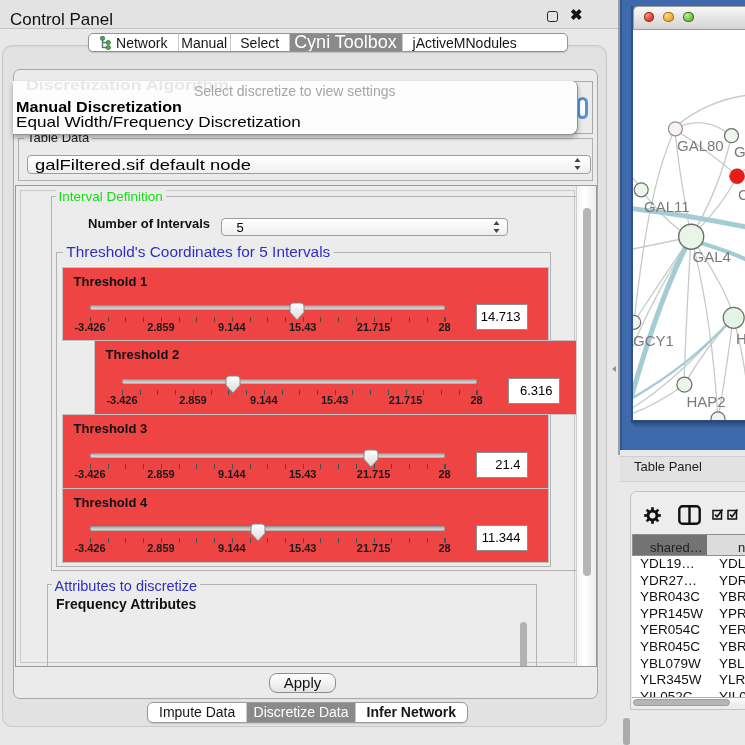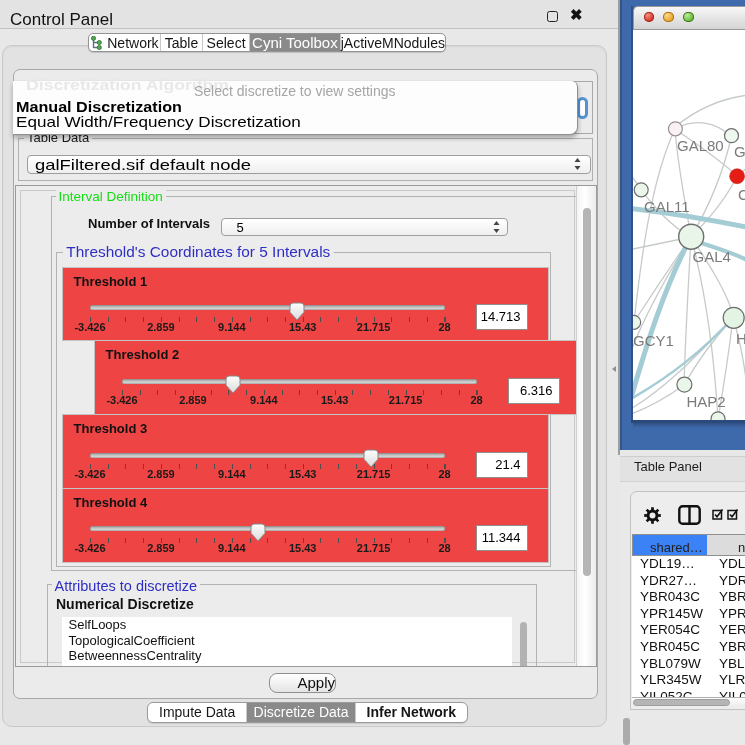--- a/index.html
+++ b/index.html
@@ -15,7 +15,7 @@
 #contentpanel { left:2px; top:45px; width:605px; height:682px; background:#e2e2e2; border:1px solid #c9c9c9; border-radius:10px; box-shadow:inset 0 1px 2px rgba(0,0,0,0.06); }
 #innerpanel { left:13px; top:69px; width:585px; height:630px; background:#ebebeb; border:1px solid #a8a8a8; border-radius:7px; }
 
-#tabbar { left:88px; top:33px; width:358px; height:19px; background:#fff; border:1px solid #949494; border-radius:5px; display:flex; box-shadow:0 1px 1px rgba(0,0,0,0.15); overflow:hidden; }
+#tabbar { left:88px; top:33px; width:480px; height:19px; background:#fff; border:1px solid #949494; border-radius:5px; display:flex; box-shadow:0 1px 1px rgba(0,0,0,0.15); overflow:hidden; }
 #tabbar .tab { font-size:14px; color:#161616; display:flex; align-items:center; justify-content:center; border-right:1px solid #c8c8c8; }
 #tabbar .tab.sel { background:#8a8a8a; color:#fff; }
 #tabbar .tab:last-child { border-right:none; }

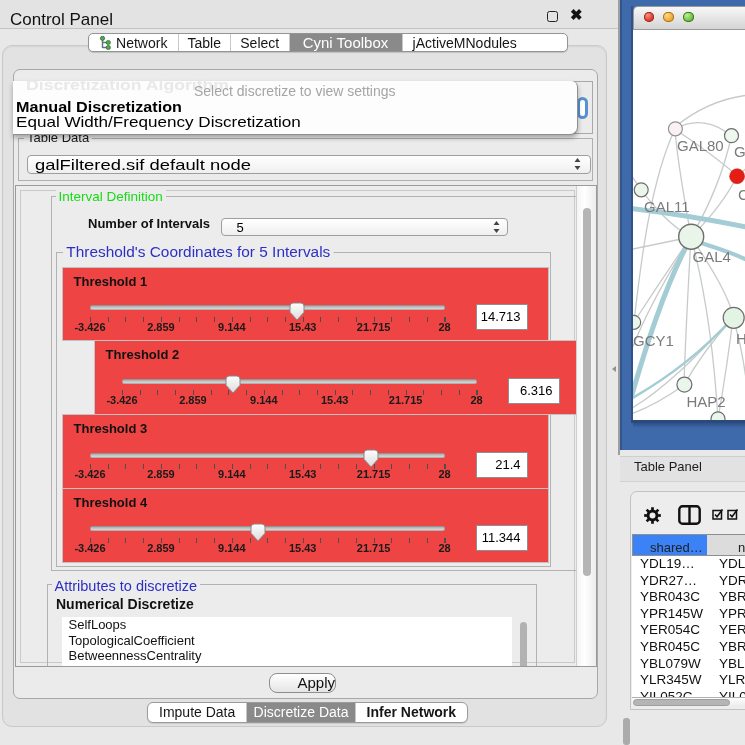--- a/index.html
+++ b/index.html
@@ -106,7 +106,7 @@
         <circle cx="9.3" cy="6.5" r="2.1" fill="#52a852" stroke="#2c6e2c" stroke-width="0.8"></circle>
         <circle cx="9.3" cy="11.5" r="2.1" fill="#52a852" stroke="#2c6e2c" stroke-width="0.8"></circle>
       </svg>Network</div>
-  <div class="tab" style="width:52.5px;">Table</div>
+  <div class="tab" style="width:52.5px;">Manual</div>
   <div class="tab" style="width:58.5px;">Select</div>
   <div class="tab sel" style="width:113px; font-size:15px;">Cyni Toolbox</div>
   <div class="tab" style="width:124.5px;">jActiveMNodules</div>

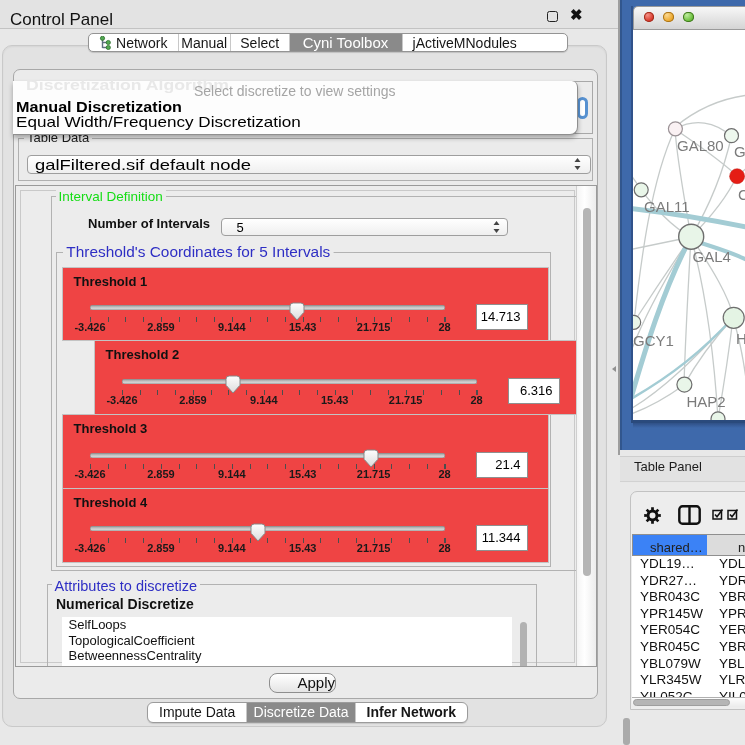--- a/index.html
+++ b/index.html
@@ -108,7 +108,7 @@
       </svg>Network</div>
   <div class="tab" style="width:52.5px;">Manual</div>
   <div class="tab" style="width:58.5px;">Select</div>
-  <div class="tab sel" style="width:113px; font-size:15px;">Cyni Toolbox</div>
+  <div class="tab sel" style="width:113px; font-size:18px;">Cyni Toolbox</div>
   <div class="tab" style="width:124.5px;">jActiveMNodules</div>
 </div>
 

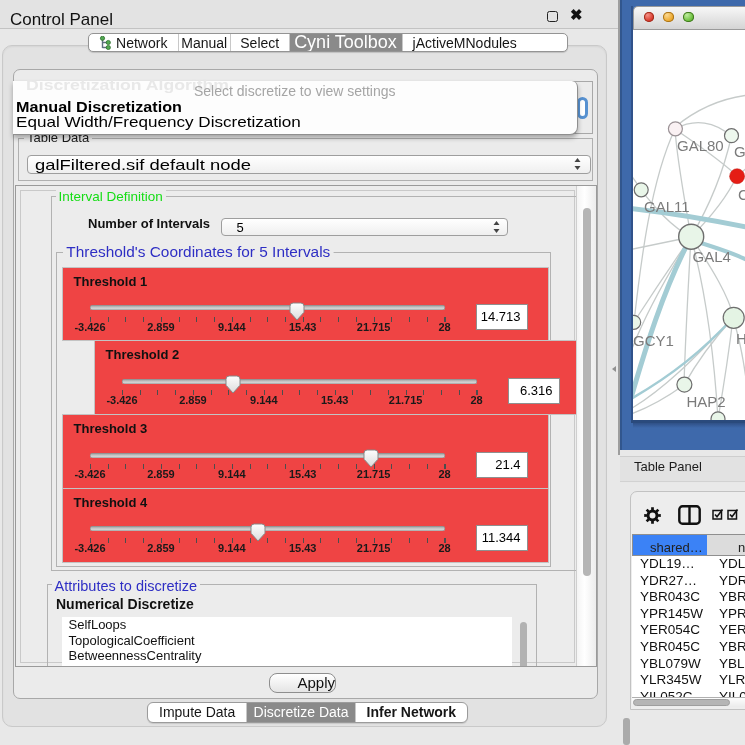--- a/index.html
+++ b/index.html
@@ -78,7 +78,7 @@
 #tpbg { left:620px; top:483px; width:125px; height:262px; background:#e9e9e9; }
 #tcontainer { left:629.5px; top:490.5px; width:116px; height:219px; background:#ededed; border:1px solid #c2c2c2; border-radius:7px 0 0 0; }
 
-#thead1 { left:632px; top:533.5px; width:76px; height:22.5px; background:#3b82f6; border-top:1px solid #8f8f8f; border-left:1px solid #8f8f8f; border-right:1px solid #9a9a9a; border-bottom:1px solid #8f8f8f; font-size:13px; color:#222; padding-left:17px; line-height:25px; }
+#thead1 { left:632px; top:533.5px; width:76px; height:22.5px; background:#737373; border-top:1px solid #8f8f8f; border-left:1px solid #8f8f8f; border-right:1px solid #9a9a9a; border-bottom:1px solid #8f8f8f; font-size:13px; color:#222; padding-left:17px; line-height:25px; }
 #thead2 { left:707px; top:533.5px; width:38px; height:22.5px; background:#dcdcdc; border-top:1px solid #8f8f8f; border-bottom:1px solid #8f8f8f; font-size:13px; color:#222; line-height:25px; padding-left:31px; overflow:hidden; }
 #trows { left:632px; top:556px; width:113px; height:141px; background:#fff; overflow:hidden; font-size:13.5px; color:#111; }
 #trows .r { height:16.6px; line-height:16.6px; position:relative; }

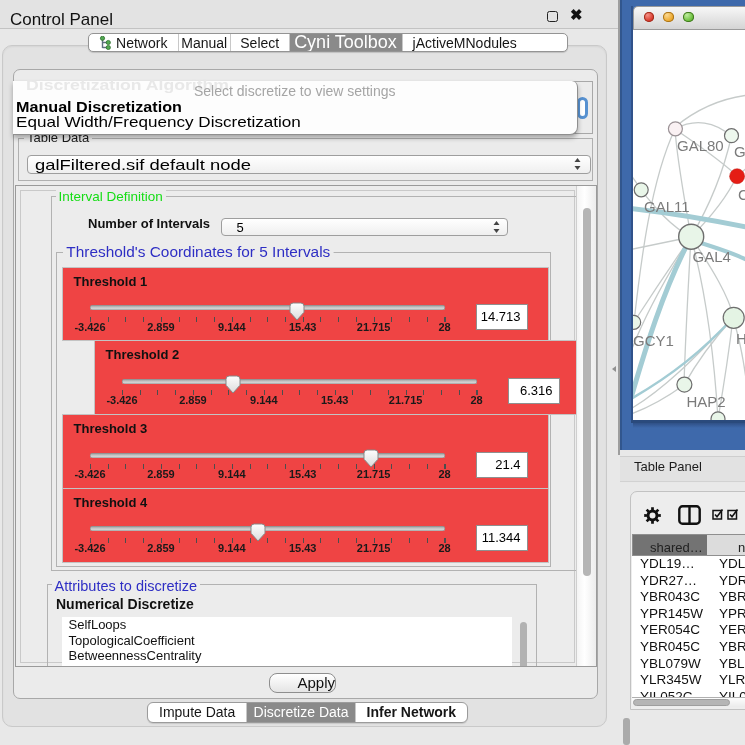--- a/index.html
+++ b/index.html
@@ -234,7 +234,7 @@
 
   <div class="groupbox" style="left:31px; top:397.5px; width:490px; height:290px;"></div>
   <div class="grouptitle" style="left:36px; top:392.5px; color:#2e2ec4; font-size:14.5px;">Attributes to discretize</div>
-  <div class="txt" style="left:40.5px; top:410.5px; font-size:14px; font-weight:bold; color:#111;">Numerical Discretize</div>
+  <div class="txt" style="left:40.5px; top:410.5px; font-size:14px; font-weight:bold; color:#111;">Frequency Attributes</div>
   <div id="numattr-list">
     <div>SelfLoops</div>
     <div>TopologicalCoefficient</div>

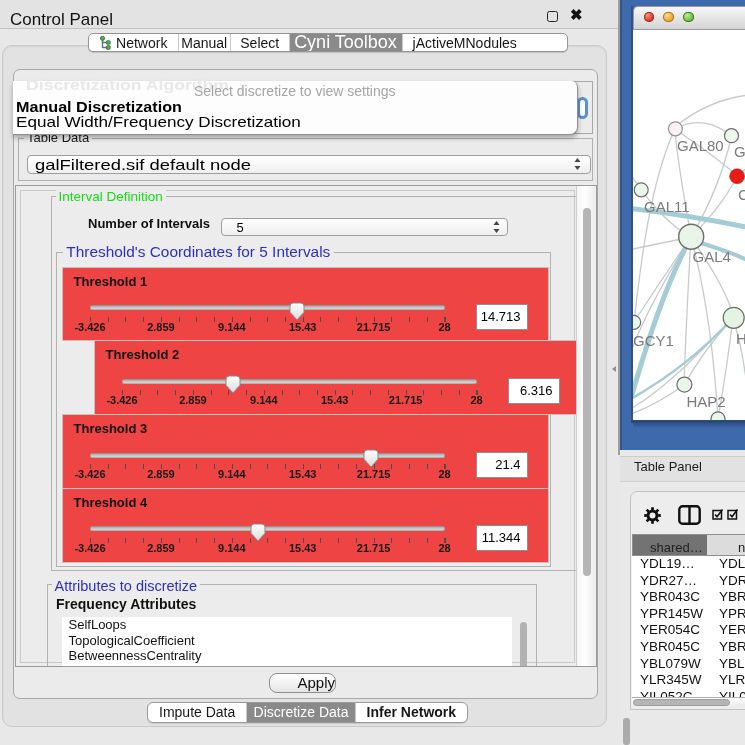--- a/index.html
+++ b/index.html
@@ -235,11 +235,6 @@
   <div class="groupbox" style="left:31px; top:397.5px; width:490px; height:290px;"></div>
   <div class="grouptitle" style="left:36px; top:392.5px; color:#2e2ec4; font-size:14.5px;">Attributes to discretize</div>
   <div class="txt" style="left:40.5px; top:410.5px; font-size:14px; font-weight:bold; color:#111;">Frequency Attributes</div>
-  <div id="numattr-list">
-    <div>SelfLoops</div>
-    <div>TopologicalCoefficient</div>
-    <div>BetweennessCentrality</div>
-  </div>
   <div class="abs" style="left:504px; top:435.5px; width:7px; height:45px; border-radius:3.5px 3.5px 0 0; background:#b2b2b2;"></div>
   <div class="abs" id="sbtrack"></div>
   <div class="abs" id="sbthumb"></div>

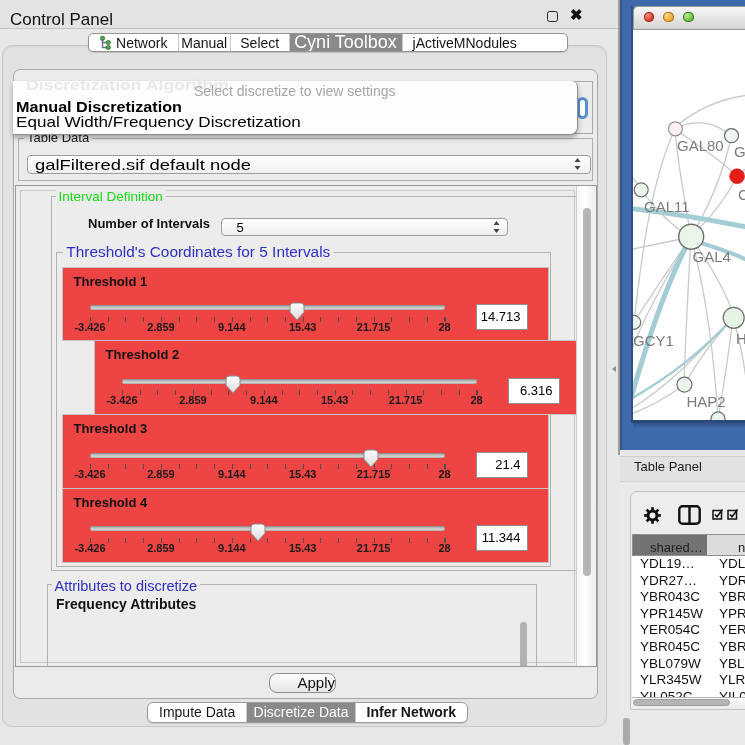--- a/index.html
+++ b/index.html
@@ -55,7 +55,7 @@
 #sbtrack { position:absolute; left:560.5px; top:0px; width:19.5px; height:480px; background:linear-gradient(90deg,#f4f4f4,#ffffff 40%,#ececec); border-left:1px solid #cfcfcf; }
 #sbthumb { position:absolute; left:567.5px; top:22px; width:8px; height:368px; border-radius:4px; background:#b5b5b5; }
 
-#applybtn { left:269px; top:672.5px; width:67px; height:20px; background:linear-gradient(#ffffff,#e4e4e4); border:1px solid #8e8e8e; border-radius:8px; font-size:15px; color:#111; text-align:right; line-height:18px; }
+#applybtn { left:269px; top:672.5px; width:67px; height:20px; background:linear-gradient(#ffffff,#e4e4e4); border:1px solid #8e8e8e; border-radius:8px; font-size:15px; color:#111; text-align:center; line-height:18px; }
 
 #btabs { left:147px; top:702px; width:321px; height:20.5px; background:#fff; border:1px solid #9b9b9b; border-radius:6px; display:flex; overflow:hidden; box-shadow:0 1px 1px rgba(0,0,0,0.12); }
 #btabs .tab { font-size:14px; color:#161616; display:flex; align-items:center; justify-content:center; border-right:1px solid #c8c8c8; }

